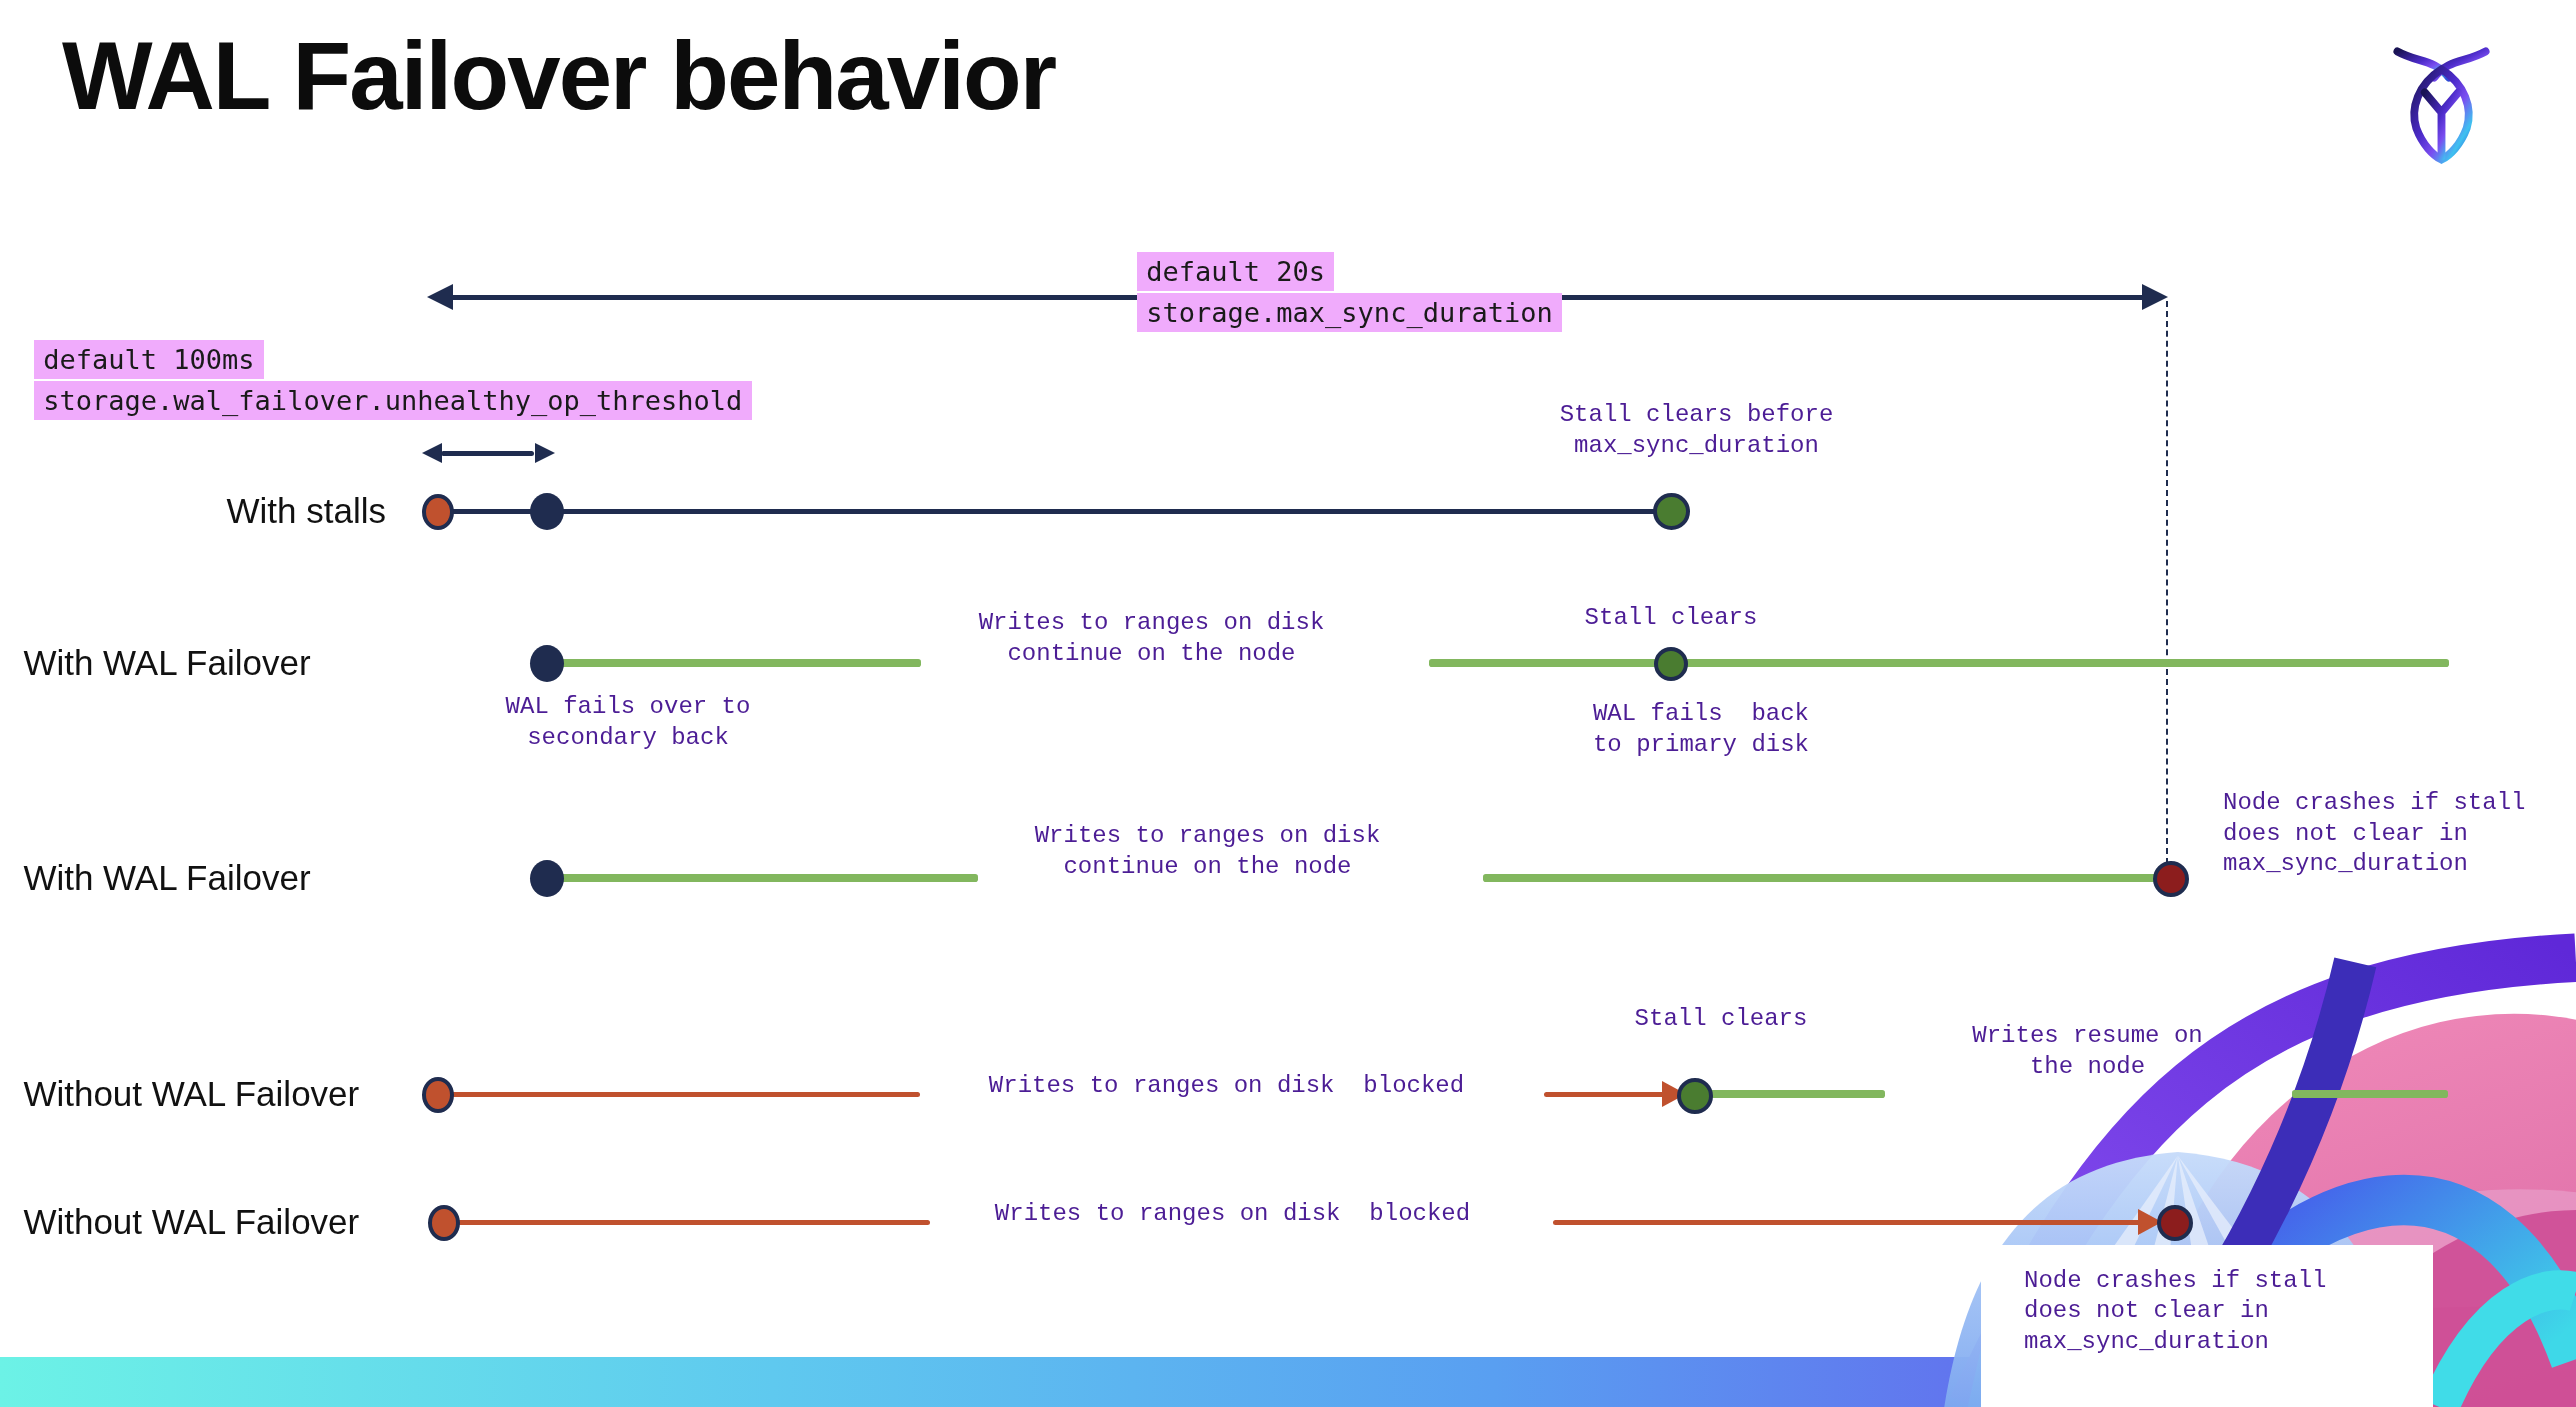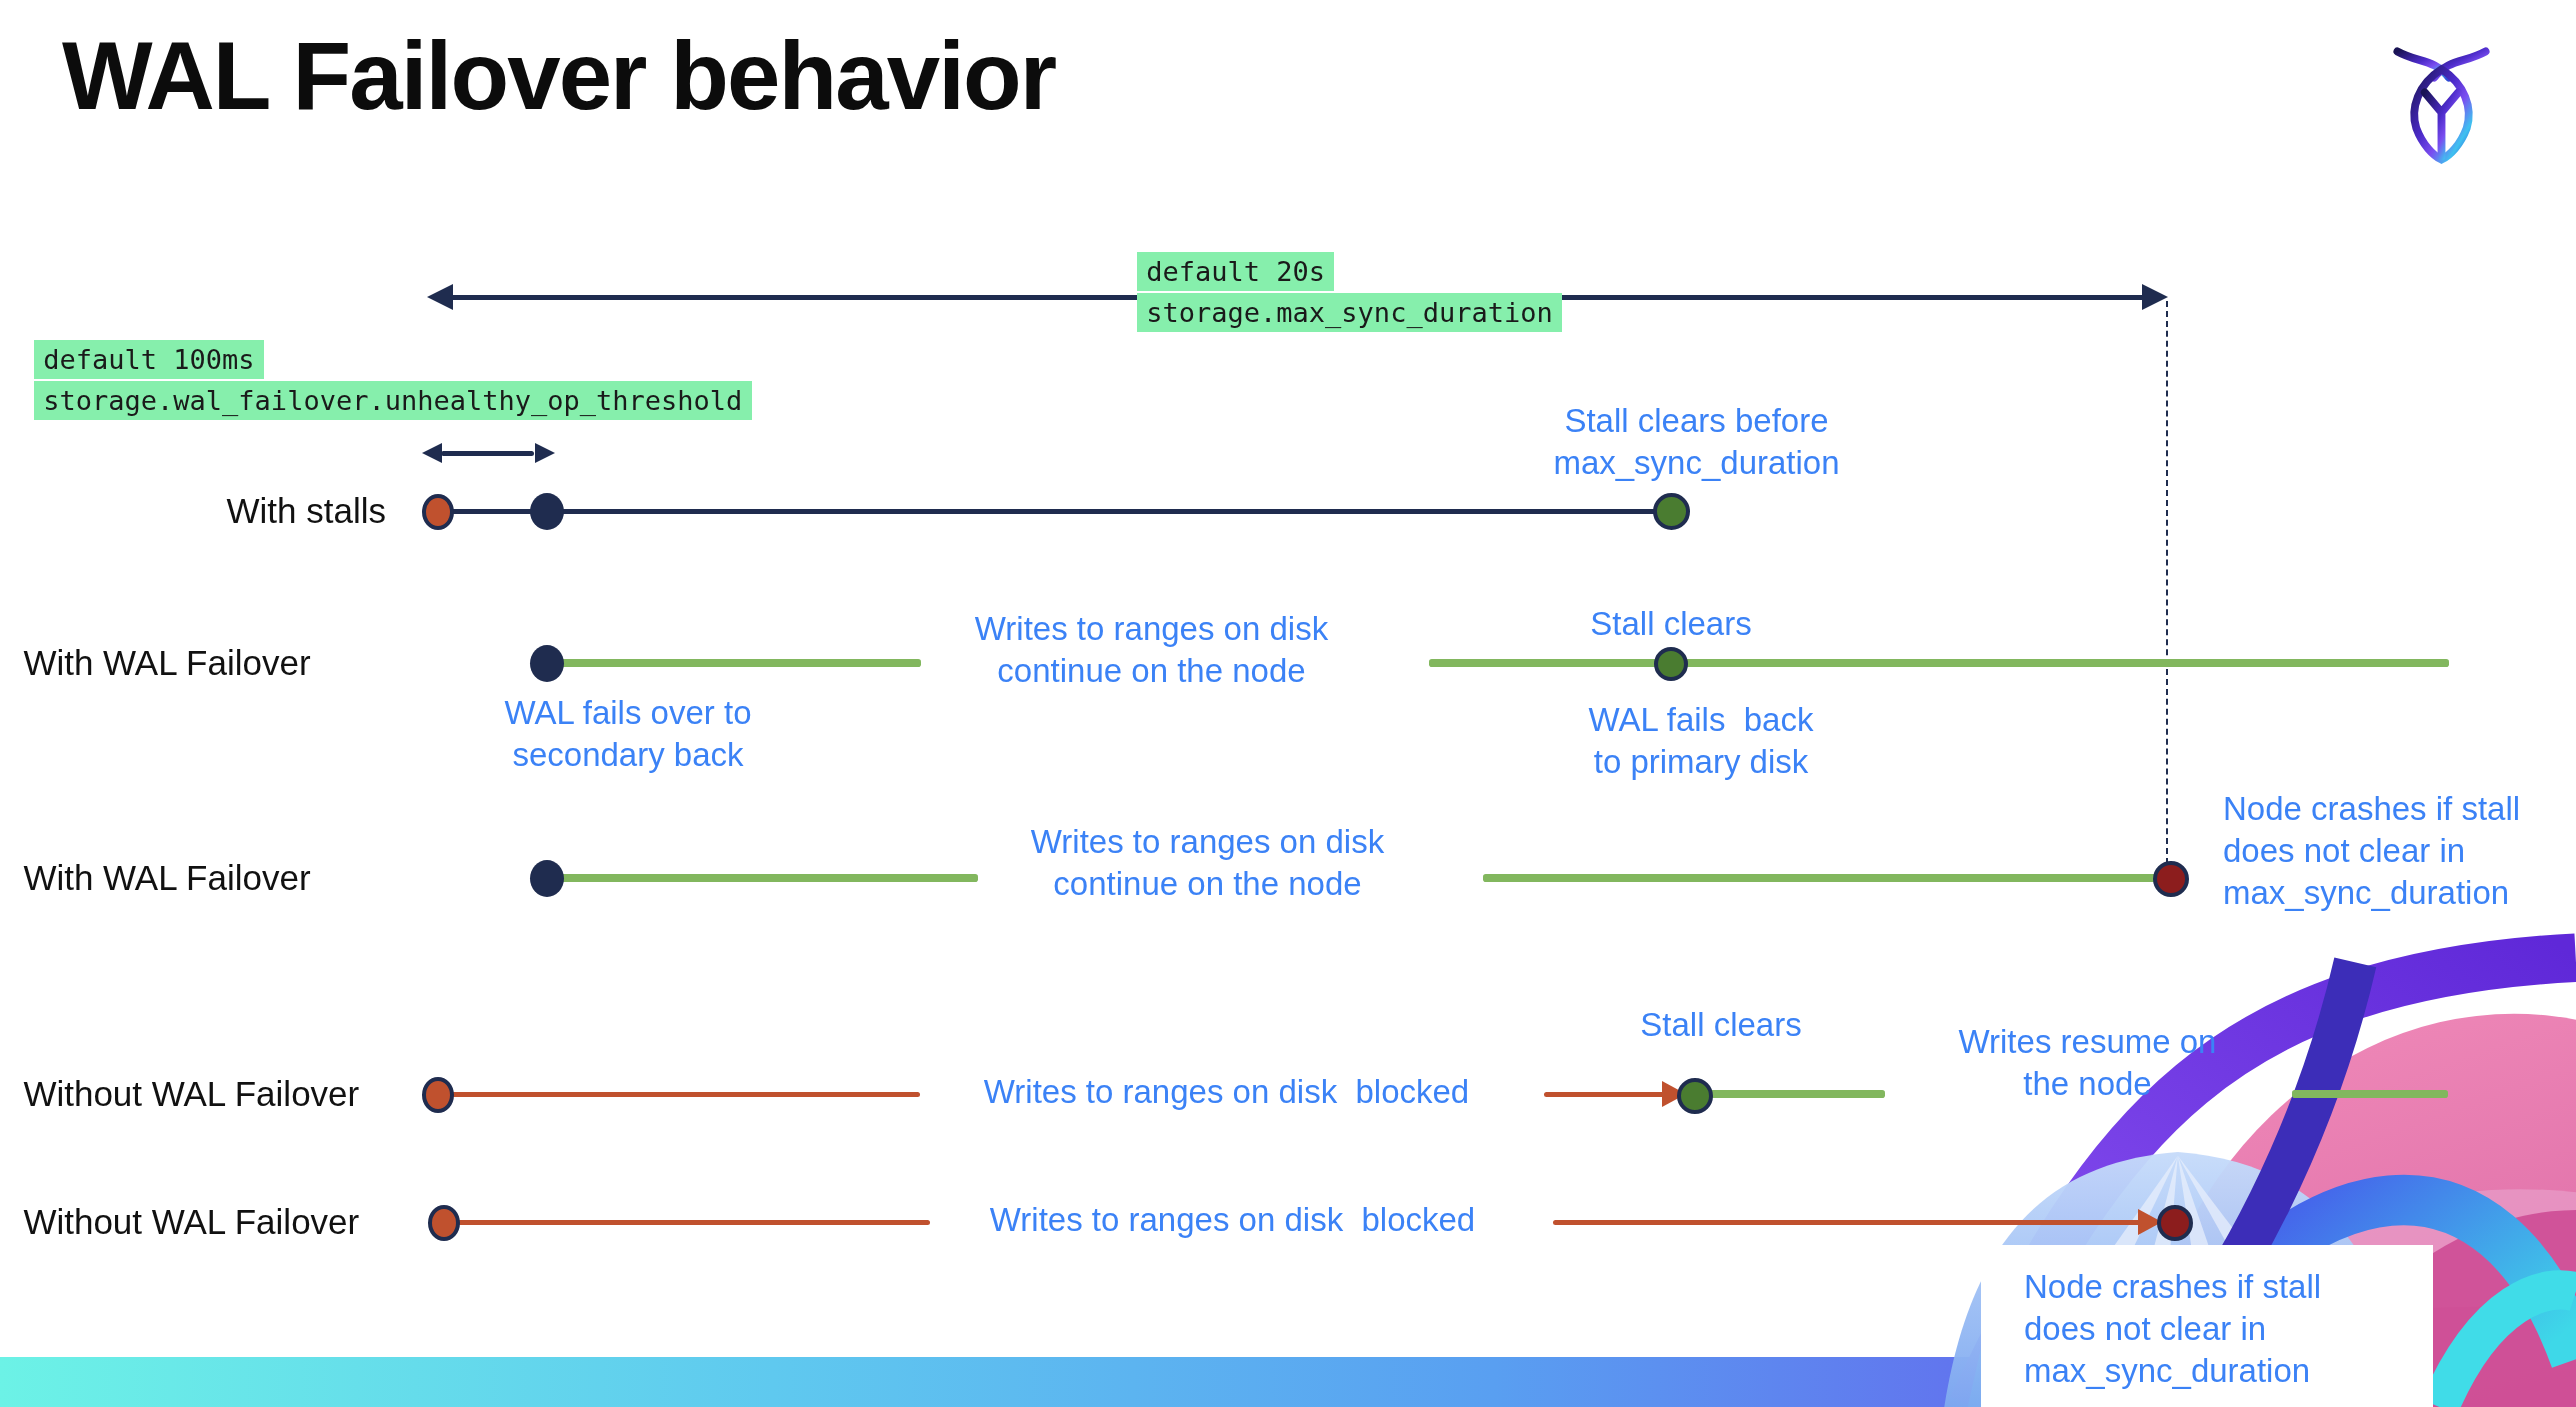--- a/index.html
+++ b/index.html
@@ -15,7 +15,7 @@
   
   .code{position:absolute;z-index:6;font-family:"DejaVu Sans Mono","Liberation Mono",monospace;
     font-size:27px;color:#1a1a1a;line-height:1.0;}
-  .code span{display:table;background:#86efac;padding:5.6px 9.3px 6.5px 9.3px;margin:0 0 1.9px 0;white-space:nowrap;}
+  .code span{display:table;background:#f0abfc;padding:5.6px 9.3px 6.5px 9.3px;margin:0 0 1.9px 0;white-space:nowrap;}
   
   .hline{position:absolute;border-radius:2.8px;z-index:3;}
   .navy{background:#1f2c4f;}

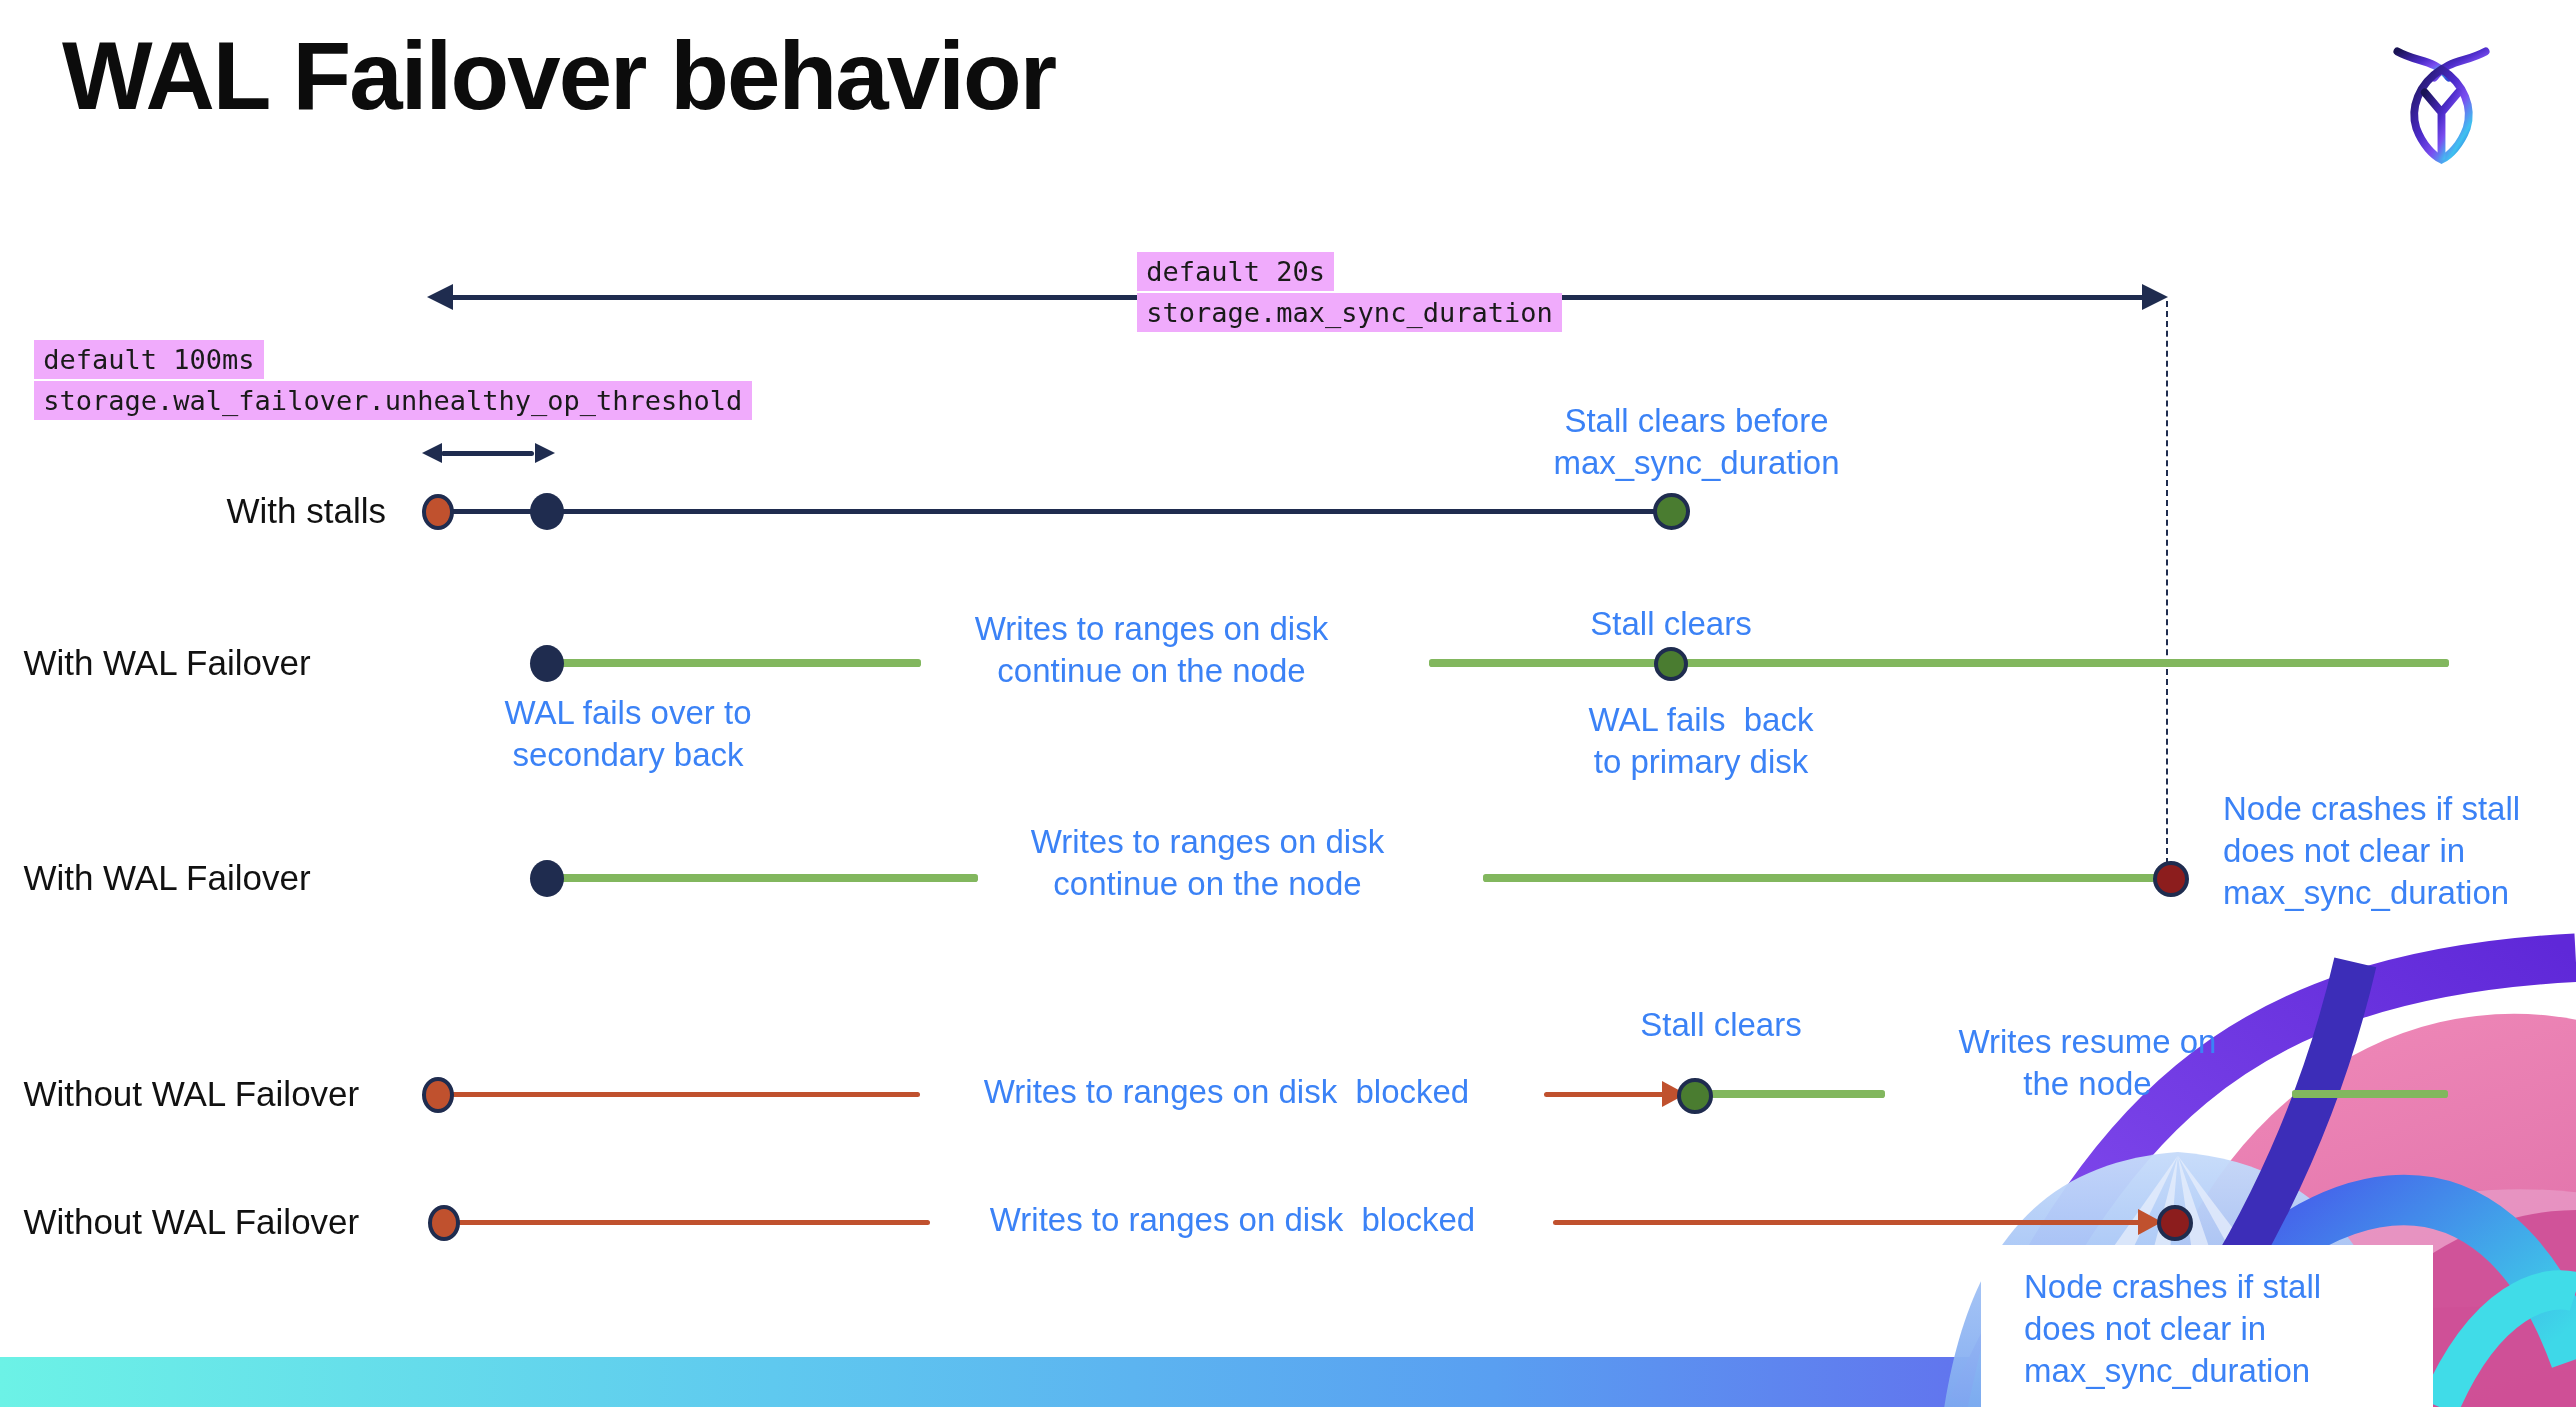--- a/index.html
+++ b/index.html
@@ -38,8 +38,8 @@
   .dot.green-dot{background:#4a7c30;border:4.7px solid #1f2c4f;}
   
   .row-label{position:absolute;font-size:35px;color:#111;z-index:3;white-space:nowrap;}
-  .ann{position:absolute;font-size:33px;line-height:1.28;color:#3b82f6;text-align:center;
-    white-space:pre-wrap;z-index:3;}
+  .ann{position:absolute;font-size:24px;line-height:1.28;color:#4c1d95;text-align:center;
+    white-space:pre-wrap;z-index:3;font-family:Liberation Mono, monospace;}
   .ann.left{text-align:left;}
   
   .crash-box{position:absolute;left:1981px;top:1245px;width:452px;height:163px;background:#ffffff;z-index:5;}

